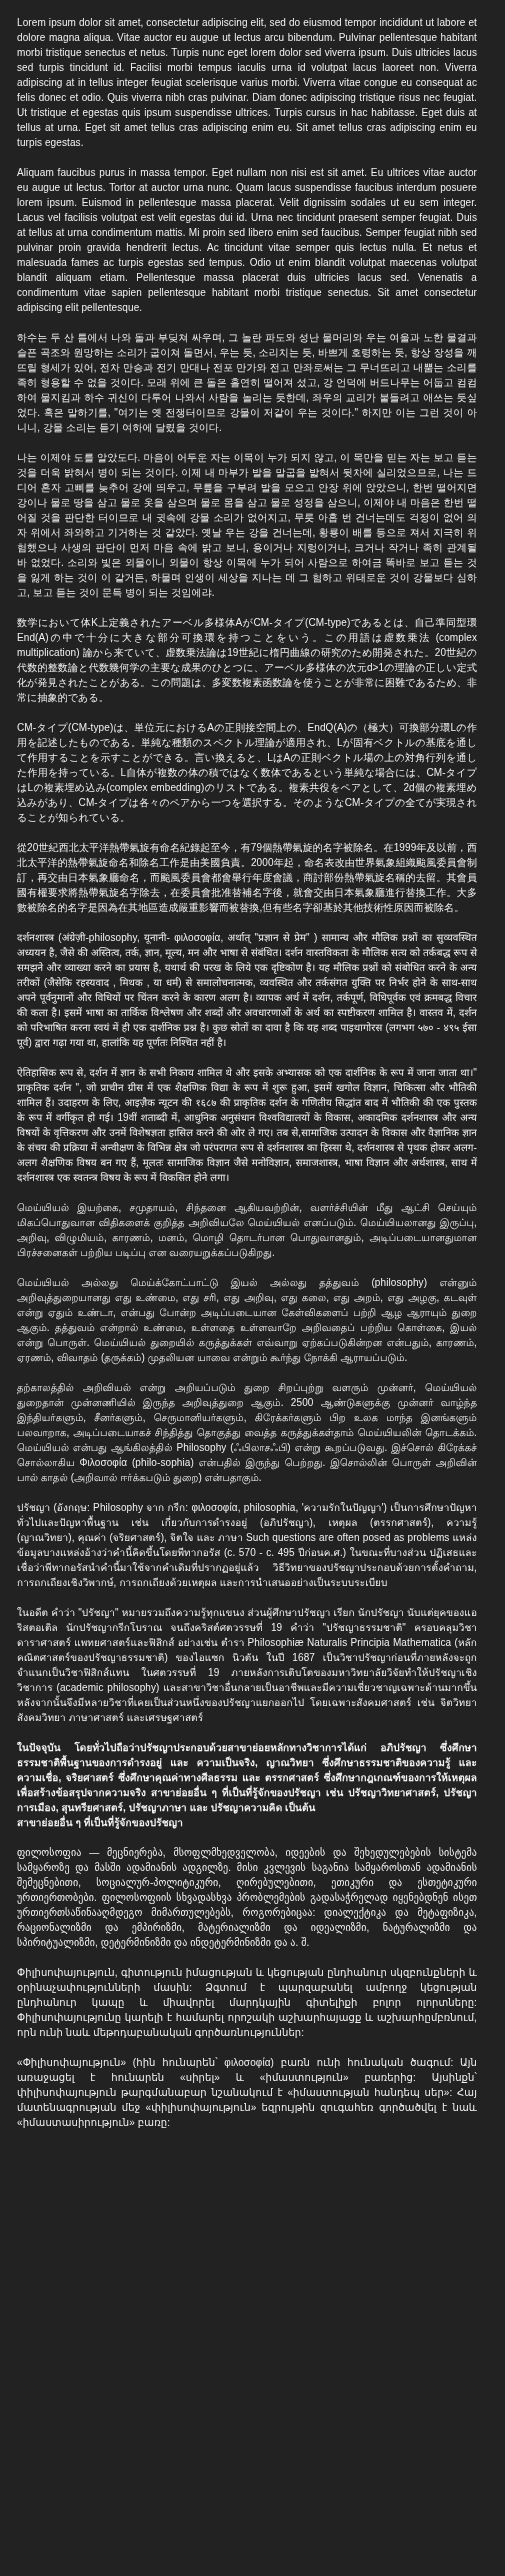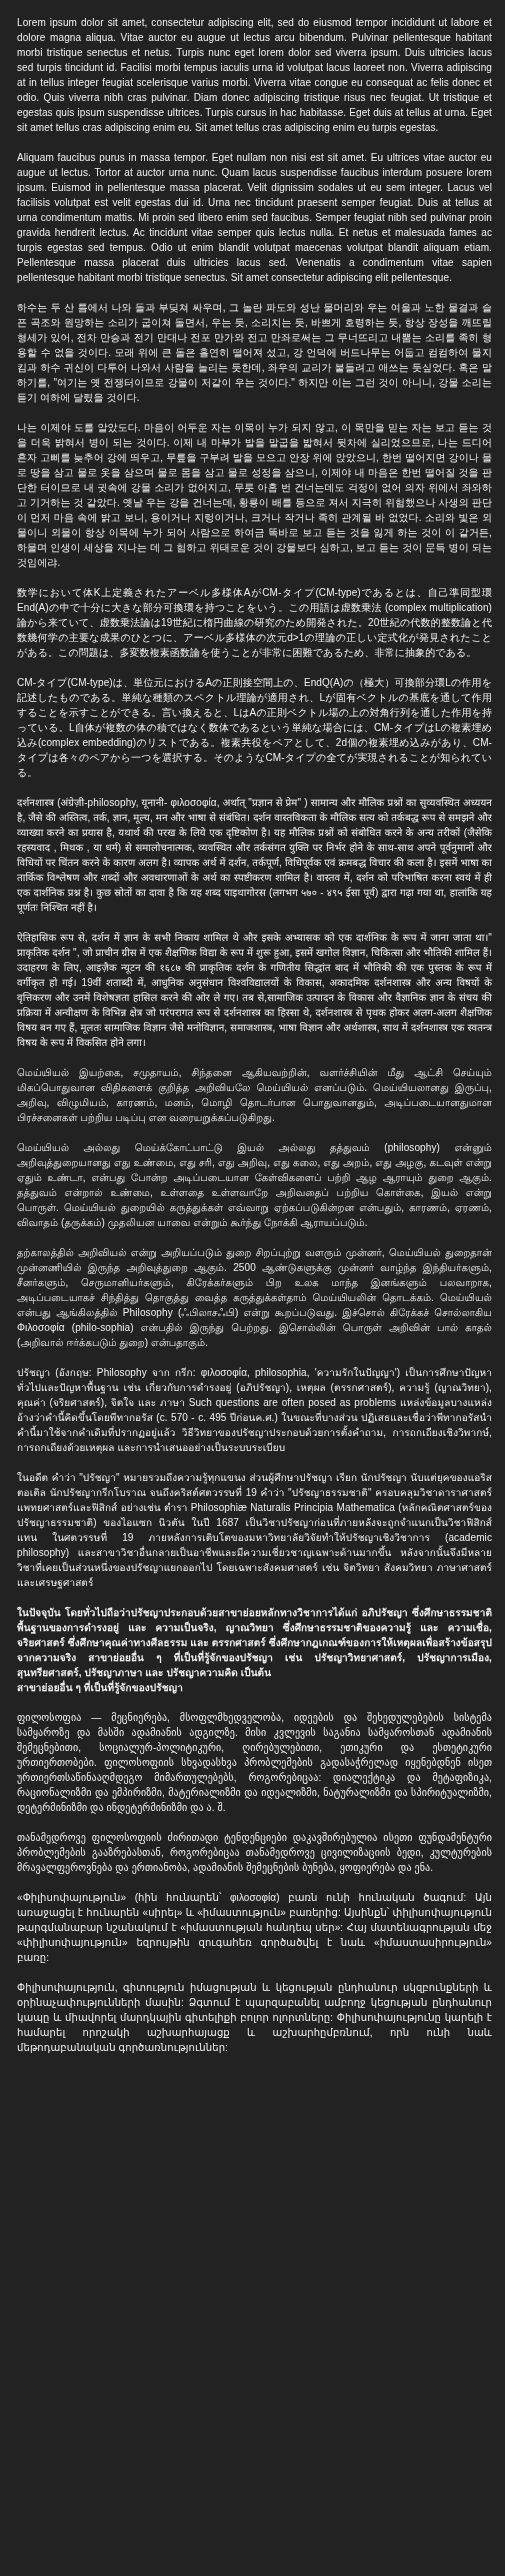--- a/index.html
+++ b/index.html
@@ -25,7 +25,7 @@
     word-break: normal;
   }
   .doc p {
-    margin: 0 1px 15px 0;
+    margin: 0 16px 15px 0;
   }
   .doc p.pre-line {
     white-space: pre-line;

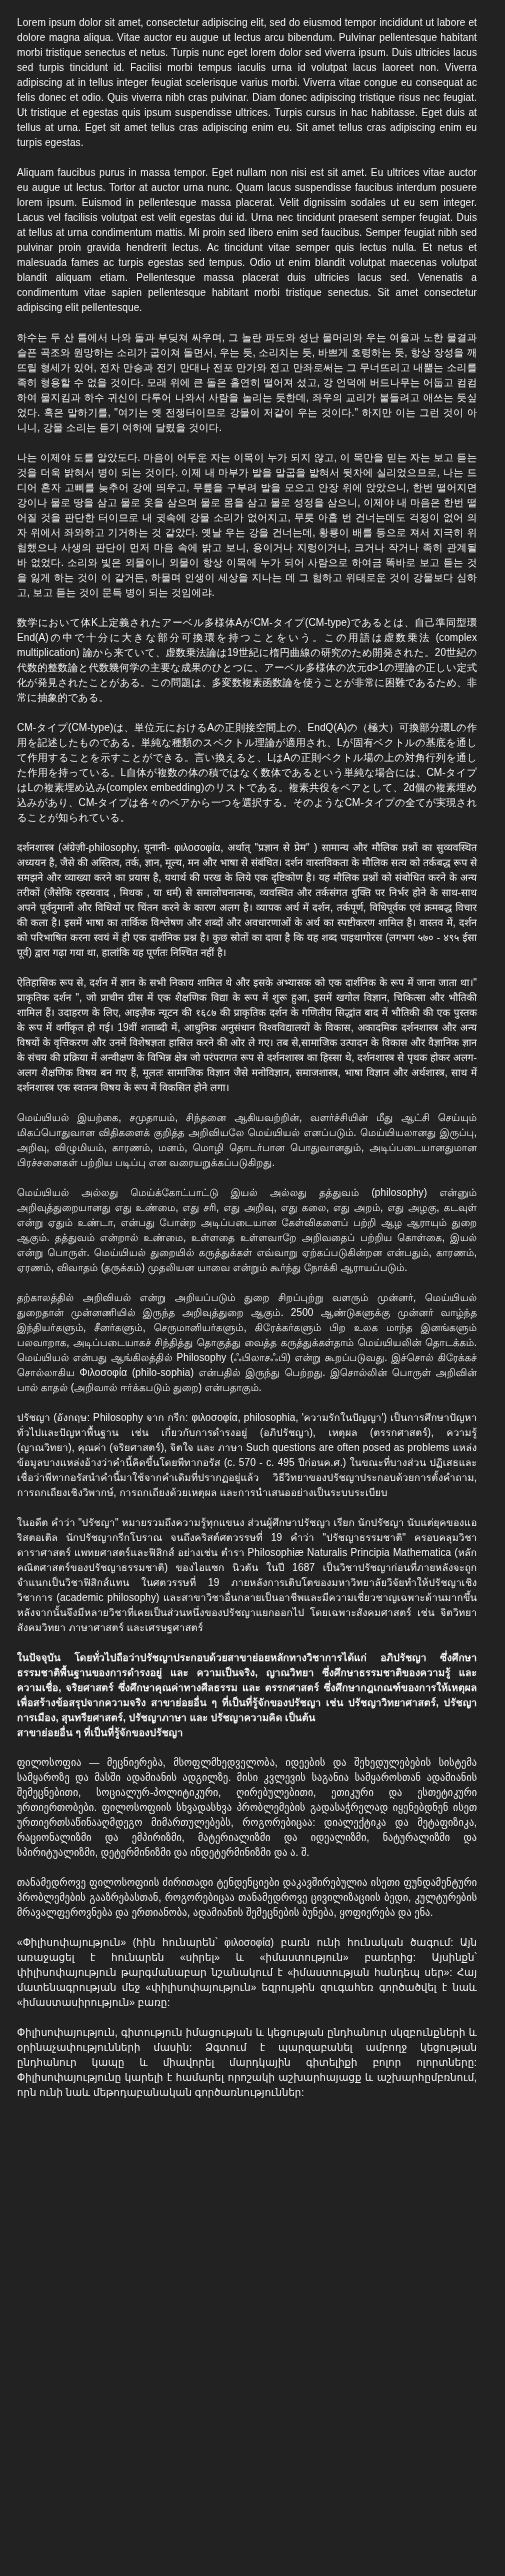--- a/index.html
+++ b/index.html
@@ -42,6 +42,7 @@
   <p lang="ko">나는 이제야 도를 알았도다. 마음이 어두운 자는 이목이 누가 되지 않고, 이 목만을 믿는 자는 보고 듣는 것을 더욱 밝혀서 병이 되는 것이다. 이제 내 마부가 발을 말굽을 밟혀서 뒷차에 실리었으므로, 나는 드디어 혼자 고삐를 늦추어 강에 띄우고, 무릎을 구부려 발을 모으고 안장 위에 앉았으니, 한번 떨어지면 강이나 물로 땅을 삼고 물로 옷을 삼으며 물로 몸을 삼고 물로 성정을 삼으니, 이제야 내 마음은 한번 떨어질 것을 판단한 터이므로 내 귓속에 강물 소리가 없어지고, 무릇 아홉 번 건너는데도 걱정이 없어 의자 위에서 좌와하고 기거하는 것 같았다. 옛날 우는 강을 건너는데, 황룡이 배를 등으로 져서 지극히 위험했으나 사생의 판단이 먼저 마음 속에 밝고 보니, 용이거나 지렁이거나, 크거나 작거나 족히 관계될 바 없었다. 소리와 빛은 외물이니 외물이 항상 이목에 누가 되어 사람으로 하여금 똑바로 보고 듣는 것을 잃게 하는 것이 이 같거든, 하물며 인생이 세상을 지나는 데 그 험하고 위태로운 것이 강물보다 심하고, 보고 듣는 것이 문득 병이 되는 것임에랴.</p>
   <p lang="ja">数学において体K上定義されたアーベル多様体AがCM-タイプ(CM-type)であるとは、自己準同型環 End(A)の中で十分に大きな部分可換環を持つことをいう。この用語は虚数乗法 (complex multiplication) 論から来ていて、虚数乗法論は19世紀に楕円曲線の研究のため開発された。20世紀の代数的整数論と代数幾何学の主要な成果のひとつに、アーベル多様体の次元d&gt;1の理論の正しい定式化が発見されたことがある。この問題は、多変数複素函数論を使うことが非常に困難であるため、非常に抽象的である。</p>
   <p lang="ja">CM-タイプ(CM-type)は、単位元におけるAの正則接空間上の、EndQ(A)の（極大）可換部分環Lの作用を記述したものである。単純な種類のスペクトル理論が適用され、Lが固有ベクトルの基底を通して作用することを示すことができる。言い換えると、LはAの正則ベクトル場の上の対角行列を通した作用を持っている。L自体が複数の体の積ではなく数体であるという単純な場合には、CM-タイプはLの複素埋め込み(complex embedding)のリストである。複素共役をペアとして、2d個の複素埋め込みがあり、CM-タイプは各々のペアから一つを選択する。そのようなCM-タイプの全てが実現されることが知られている。</p>
+  <p lang="zh">從20世紀西北太平洋熱帶氣旋有命名紀錄起至今，有79個熱帶氣旋的名字被除名。在1999年及以前，西北太平洋的熱帶氣旋命名和除名工作是由美國負責。2000年起，命名表改由世界氣象組織颱風委員會制訂，再交由日本氣象廳命名，而颱風委員會都會舉行年度會議，商討部份熱帶氣旋名稱的去留。其會員國有權要求將熱帶氣旋名字除去，在委員會批准替補名字後，就會交由日本氣象廳進行替換工作。大多數被除名的名字是因為在其地區造成嚴重影響而被替換,但有些名字卻基於其他技術性原因而被除名。</p>
   <p lang="hi">दर्शनशास्त्र (अंग्रेज़ी-philosophy, यूनानी- φιλοσοφία, अर्थात् "प्रज्ञान से प्रेम" ) सामान्य और मौलिक प्रश्नों का सुव्यवस्थित अध्ययन है, जैसे की अस्तित्व, तर्क, ज्ञान, मूल्य, मन और भाषा से संबंधित। दर्शन वास्तविकता के मौलिक सत्य को तर्कबद्ध रूप से समझने और व्याख्या करने का प्रयास है, यथार्थ की परख के लिये एक दृष्टिकोण है। यह मौलिक प्रश्नों को संबोधित करने के अन्य तरीकों (जैसेकि रहस्यवाद , मिथक , या धर्म) से समालोचनात्मक, व्यवस्थित और तर्कसंगत युक्ति पर निर्भर होने के साथ-साथ अपने पूर्वनुमानों और विधियों पर चिंतन करने के कारण अलग है। व्यापक अर्थ में दर्शन, तर्कपूर्ण, विधिपूर्वक एवं क्रमबद्ध विचार की कला है। इसमें भाषा का तार्किक विश्लेषण और शब्दों और अवधारणाओं के अर्थ का स्पष्टीकरण शामिल है। वास्तव में, दर्शन को परिभाषित करना स्वयं में ही एक दार्शनिक प्रश्न है। कुछ स्रोतों का दावा है कि यह शब्द पाइथागोरस (लगभग ५७० - ४९५ ईसा पूर्व) द्वारा गढ़ा गया था, हालांकि यह पूर्णतः निश्चित नहीं है।</p>
   <p lang="hi">ऐतिहासिक रूप से, दर्शन में ज्ञान के सभी निकाय शामिल थे और इसके अभ्यासक को एक दार्शनिक के रूप में जाना जाता था।" प्राकृतिक दर्शन ", जो प्राचीन ग्रीस में एक शैक्षणिक विद्या के रूप में शुरू हुआ, इसमें खगोल विज्ञान, चिकित्सा और भौतिकी शामिल हैं। उदाहरण के लिए, आइज़ैक न्यूटन  की १६८७ की प्राकृतिक दर्शन के गणितीय सिद्धांत बाद में भौतिकी की एक पुस्तक के रूप में वर्गीकृत हो गई। 19वीं शताब्दी में, आधुनिक अनुसंधान विश्वविद्यालयों के विकास, अकादमिक दर्शनशास्त्र और अन्य विषयों के वृत्तिकरण और उनमें विशेषज्ञता हासिल करने की ओर ले गए। तब से,सामाजिक उत्पादन के विकास और वैज्ञानिक ज्ञान के संचय की प्रक्रिया में अन्वीक्षण के विभिन्न क्षेत्र जो परंपरागत रूप से दर्शनशास्त्र का हिस्सा थे, दर्शनशास्त्र से पृथक होकर अलग-अलग शैक्षणिक विषय बन गए हैं, मूलतः सामाजिक विज्ञान जैसे  मनोविज्ञान, समाजशास्त्र, भाषा विज्ञान और अर्थशास्त्र, साथ में दर्शनशास्त्र एक स्वतन्त्र विषय के रूप में विकसित होने लगा।</p>
   <p lang="ta">மெய்யியல் இயற்கை, சமுதாயம், சிந்தனை ஆகியவற்றின், வளர்ச்சியின் மீது ஆட்சி செய்யும் மிகப்பொதுவான விதிகளைக் குறித்த அறிவியலே மெய்யியல் எனப்படும். மெய்யியலானது இருப்பு, அறிவு, விழுமியம், காரணம், மனம், மொழி தொடர்பான பொதுவானதும், அடிப்படையானதுமான பிரச்சனைகள் பற்றிய படிப்பு என வரையறுக்கப்படுகிறது.</p>

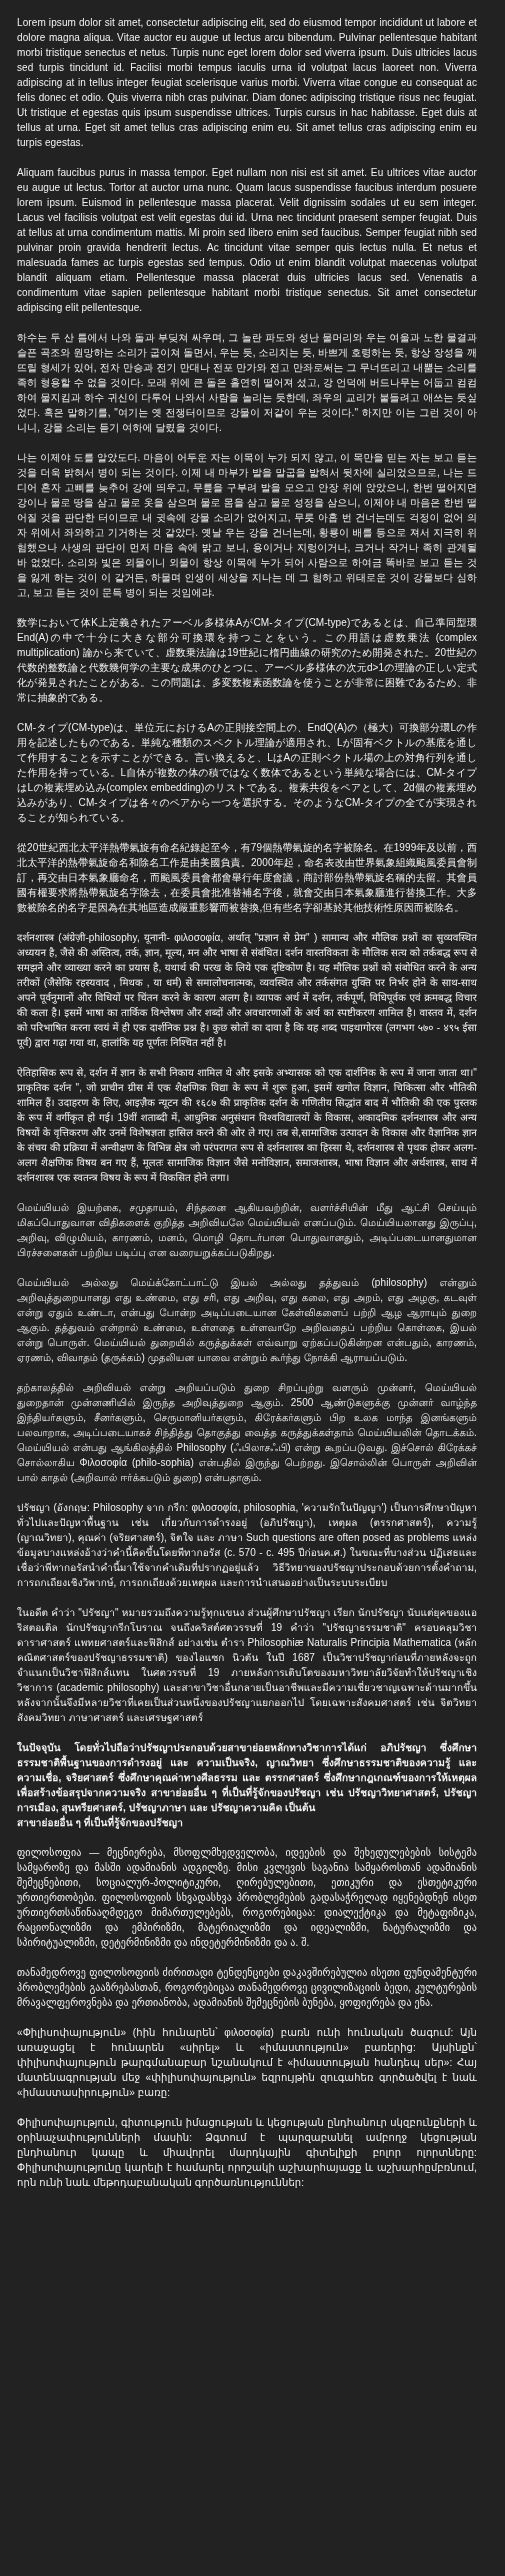--- a/index.html
+++ b/index.html
@@ -53,7 +53,6 @@
   <p class="pre-line" lang="th">ในปัจจุบัน โดยทั่วไปถือว่าปรัชญาประกอบด้วยสาขาย่อยหลักทางวิชาการได้แก่ อภิปรัชญา ซึ่งศึกษาธรรมชาติพื้นฐานของการดำรงอยู่ และ ความเป็นจริง, ญาณวิทยา ซึ่งศึกษาธรรมชาติของความรู้ และ ความเชื่อ, จริยศาสตร์ ซึ่งศึกษาคุณค่าทางศีลธรรม และ ตรรกศาสตร์ ซึ่งศึกษากฎเกณฑ์ของการให้เหตุผลเพื่อสร้างข้อสรุปจากความจริง สาขาย่อยอื่น ๆ ที่เป็นที่รู้จักของปรัชญา เช่น ปรัชญาวิทยาศาสตร์, ปรัชญาการเมือง, สุนทรียศาสตร์, ปรัชญาภาษา และ ปรัชญาความคิด เป็นต้น
 สาขาย่อยอื่น ๆ ที่เป็นที่รู้จักของปรัชญา</p>
   <p lang="ka">ფილოსოფია — მეცნიერება, მსოფლმხედველობა, იდეების და შეხედულებების სისტემა სამყაროზე და მასში ადამიანის ადგილზე. მისი კვლევის საგანია სამყაროსთან ადამიანის შემეცნებითი, სოციალურ-პოლიტიკური, ღირებულებითი, ეთიკური და ესთეტიკური ურთიერთობები. ფილოსოფიის სხვადასხვა პრობლემების გადასაჭრელად იყენებდნენ ისეთ ურთიერთსაწინააღმდეგო მიმართულებებს, როგორებიცაა: დიალექტიკა და მეტაფიზიკა, რაციონალიზმი და ემპირიზმი, მატერიალიზმი და იდეალიზმი, ნატურალიზმი და სპირიტუალიზმი, დეტერმინიზმი და ინდეტერმინიზმი და ა. შ.</p>
-  <p lang="ka">თანამედროვე ფილოსოფიის ძირითადი ტენდენციები დაკავშირებულია ისეთი ფუნდამენტური პრობლემების გააზრებასთან, როგორებიცაა თანამედროვე ცივილიზაციის ბედი, კულტურების მრავალფეროვნება და ერთიანობა, ადამიანის შემეცნების ბუნება, ყოფიერება და ენა.</p>
   <p lang="hy">«Փիլիսոփայություն» (հին հունարեն՝ φιλοσοφία) բառն ունի հունական ծագում: Այն առաջացել է հունարեն «սիրել» և «իմաստություն» բառերից: Այսինքն՝ փիլիսոփայություն թարգմանաբար նշանակում է «իմաստության հանդեպ սեր»: Հայ մատենագրության մեջ «փիլիսոփայություն» եզրույթին զուգահեռ գործածվել է նաև «իմաստասիրություն» բառը:</p>
   <p lang="hy">Փիլիսոփայություն, գիտություն իմացության և կեցության ընդհանուր սկզբունքների և օրինաչափությունների մասին: Ձգտում է պարզաբանել ամբողջ կեցության ընդհանուր կապը և միավորել մարդկային գիտելիքի բոլոր ոլորտները: Փիլիսոփայությունը կարելի է համարել որոշակի աշխարհայացք և աշխարհըմբռնում, որն ունի նաև մեթոդաբանական գործառնություններ:</p>
 </div>

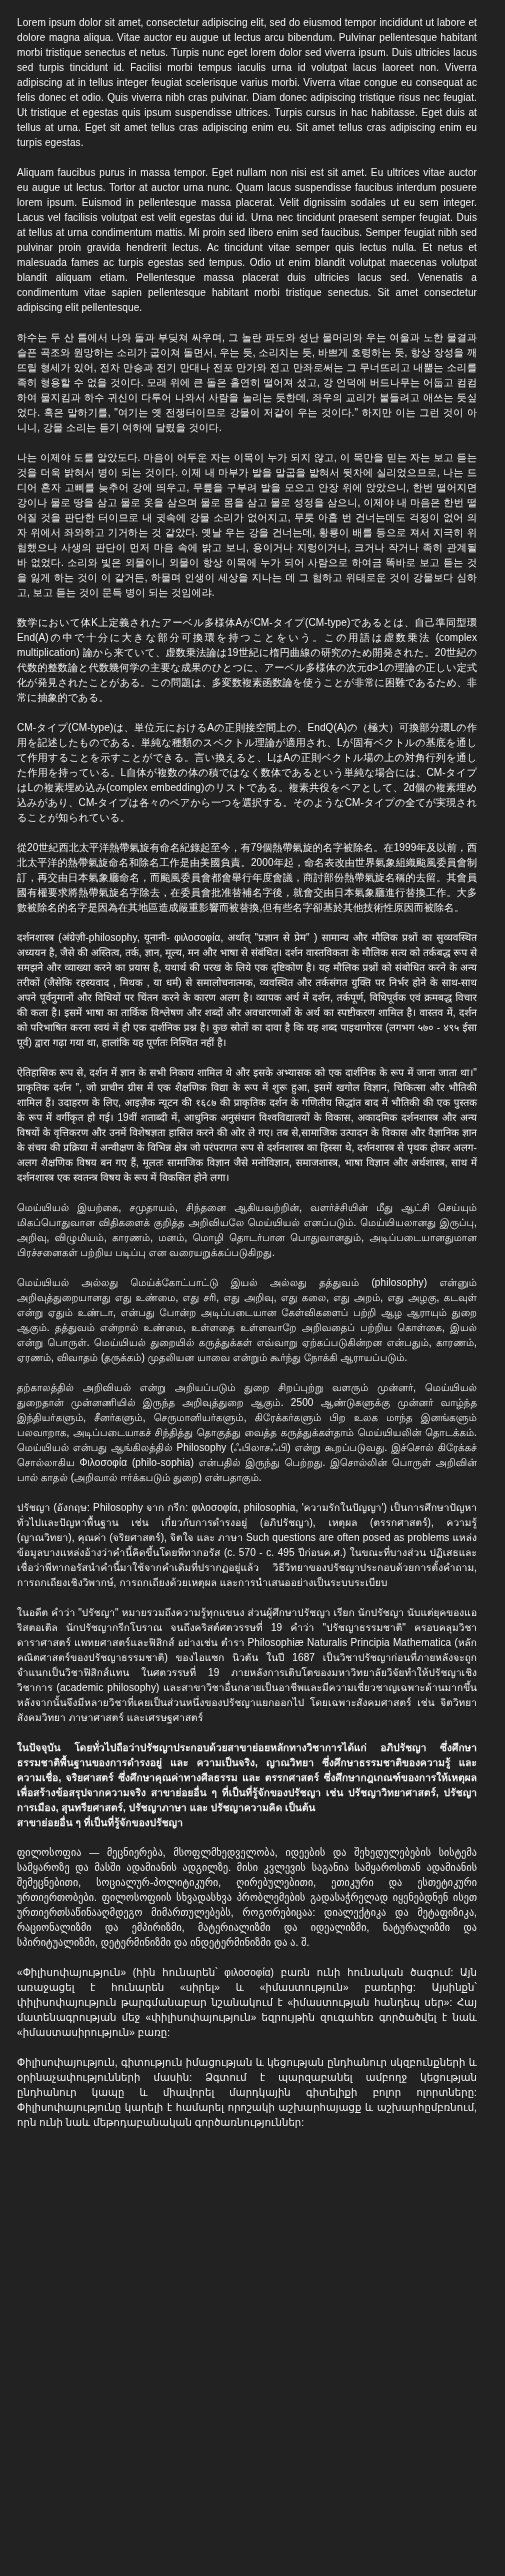--- a/index.html
+++ b/index.html
@@ -53,8 +53,8 @@
   <p class="pre-line" lang="th">ในปัจจุบัน โดยทั่วไปถือว่าปรัชญาประกอบด้วยสาขาย่อยหลักทางวิชาการได้แก่ อภิปรัชญา ซึ่งศึกษาธรรมชาติพื้นฐานของการดำรงอยู่ และ ความเป็นจริง, ญาณวิทยา ซึ่งศึกษาธรรมชาติของความรู้ และ ความเชื่อ, จริยศาสตร์ ซึ่งศึกษาคุณค่าทางศีลธรรม และ ตรรกศาสตร์ ซึ่งศึกษากฎเกณฑ์ของการให้เหตุผลเพื่อสร้างข้อสรุปจากความจริง สาขาย่อยอื่น ๆ ที่เป็นที่รู้จักของปรัชญา เช่น ปรัชญาวิทยาศาสตร์, ปรัชญาการเมือง, สุนทรียศาสตร์, ปรัชญาภาษา และ ปรัชญาความคิด เป็นต้น
 สาขาย่อยอื่น ๆ ที่เป็นที่รู้จักของปรัชญา</p>
   <p lang="ka">ფილოსოფია — მეცნიერება, მსოფლმხედველობა, იდეების და შეხედულებების სისტემა სამყაროზე და მასში ადამიანის ადგილზე. მისი კვლევის საგანია სამყაროსთან ადამიანის შემეცნებითი, სოციალურ-პოლიტიკური, ღირებულებითი, ეთიკური და ესთეტიკური ურთიერთობები. ფილოსოფიის სხვადასხვა პრობლემების გადასაჭრელად იყენებდნენ ისეთ ურთიერთსაწინააღმდეგო მიმართულებებს, როგორებიცაა: დიალექტიკა და მეტაფიზიკა, რაციონალიზმი და ემპირიზმი, მატერიალიზმი და იდეალიზმი, ნატურალიზმი და სპირიტუალიზმი, დეტერმინიზმი და ინდეტერმინიზმი და ა. შ.</p>
+  <p lang="hy">Փիլիսոփայություն, գիտություն իմացության և կեցության ընդհանուր սկզբունքների և օրինաչափությունների մասին: Ձգտում է պարզաբանել ամբողջ կեցության ընդհանուր կապը և միավորել մարդկային գիտելիքի բոլոր ոլորտները: Փիլիսոփայությունը կարելի է համարել որոշակի աշխարհայացք և աշխարհըմբռնում, որն ունի նաև մեթոդաբանական գործառնություններ:</p>
   <p lang="hy">«Փիլիսոփայություն» (հին հունարեն՝ φιλοσοφία) բառն ունի հունական ծագում: Այն առաջացել է հունարեն «սիրել» և «իմաստություն» բառերից: Այսինքն՝ փիլիսոփայություն թարգմանաբար նշանակում է «իմաստության հանդեպ սեր»: Հայ մատենագրության մեջ «փիլիսոփայություն» եզրույթին զուգահեռ գործածվել է նաև «իմաստասիրություն» բառը:</p>
-  <p lang="hy">Փիլիսոփայություն, գիտություն իմացության և կեցության ընդհանուր սկզբունքների և օրինաչափությունների մասին: Ձգտում է պարզաբանել ամբողջ կեցության ընդհանուր կապը և միավորել մարդկային գիտելիքի բոլոր ոլորտները: Փիլիսոփայությունը կարելի է համարել որոշակի աշխարհայացք և աշխարհըմբռնում, որն ունի նաև մեթոդաբանական գործառնություններ:</p>
 </div>
 
 

